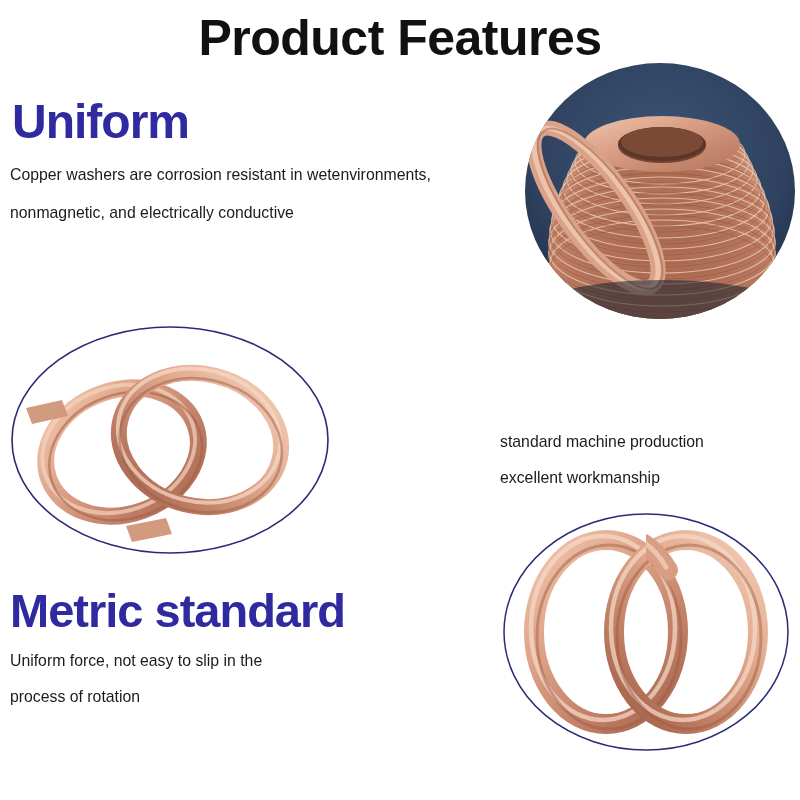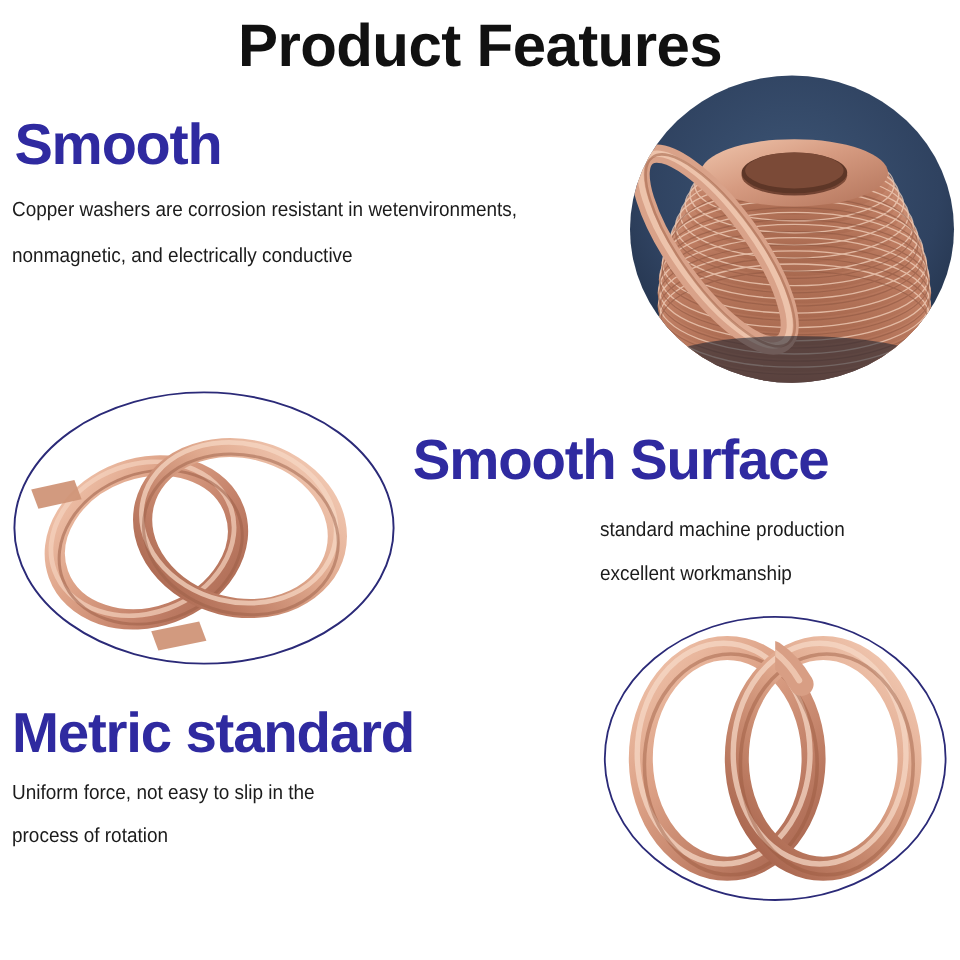--- a/index.html
+++ b/index.html
@@ -84,7 +84,7 @@
 
   <div class="page-title">Product Features</div>
 
-  <div class="feature-heading h-copper">Smooth</div>
+  <div class="feature-heading h-copper">Uniform</div>
   <div class="feature-line copper-l1">Copper washers are corrosion resistant in wetenvironments,</div>
   <div class="feature-line copper-l2">nonmagnetic, and electrically conductive</div>
 

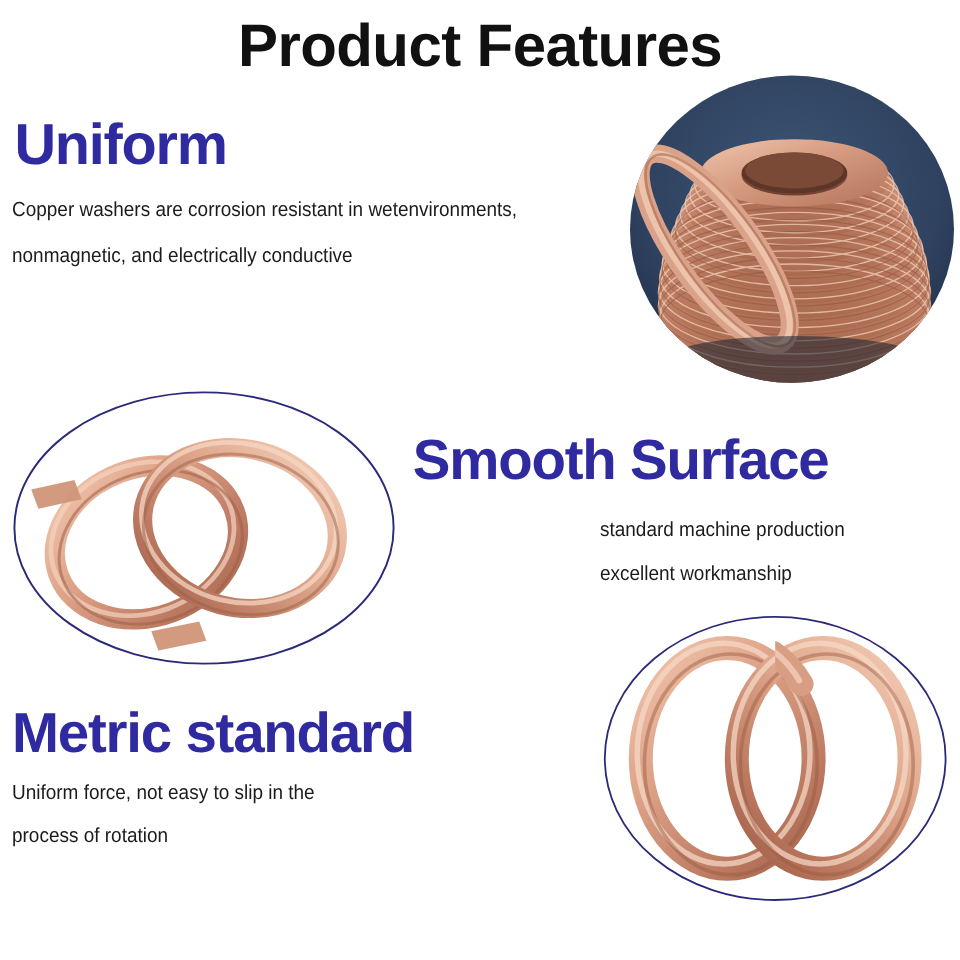--- a/index.html
+++ b/index.html
@@ -88,7 +88,6 @@
   <div class="feature-line copper-l1">Copper washers are corrosion resistant in wetenvironments,</div>
   <div class="feature-line copper-l2">nonmagnetic, and electrically conductive</div>
 
-  <div class="feature-heading h-smooth">Smooth Surface</div>
   <div class="feature-line smooth-l1">standard machine production</div>
   <div class="feature-line smooth-l2">excellent workmanship</div>
 

